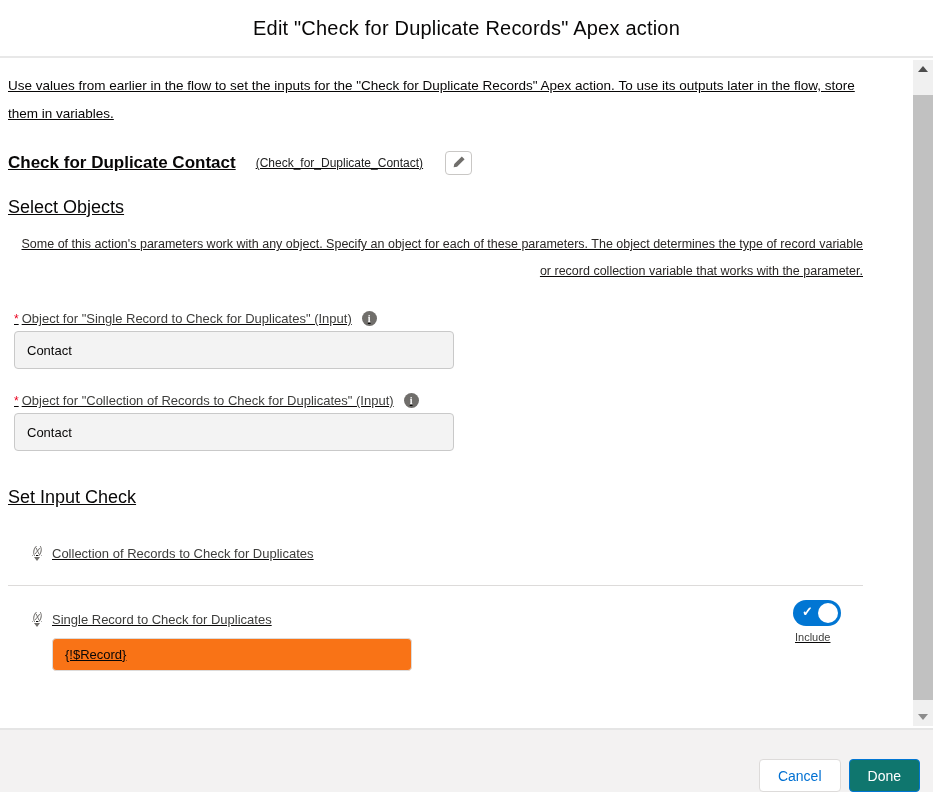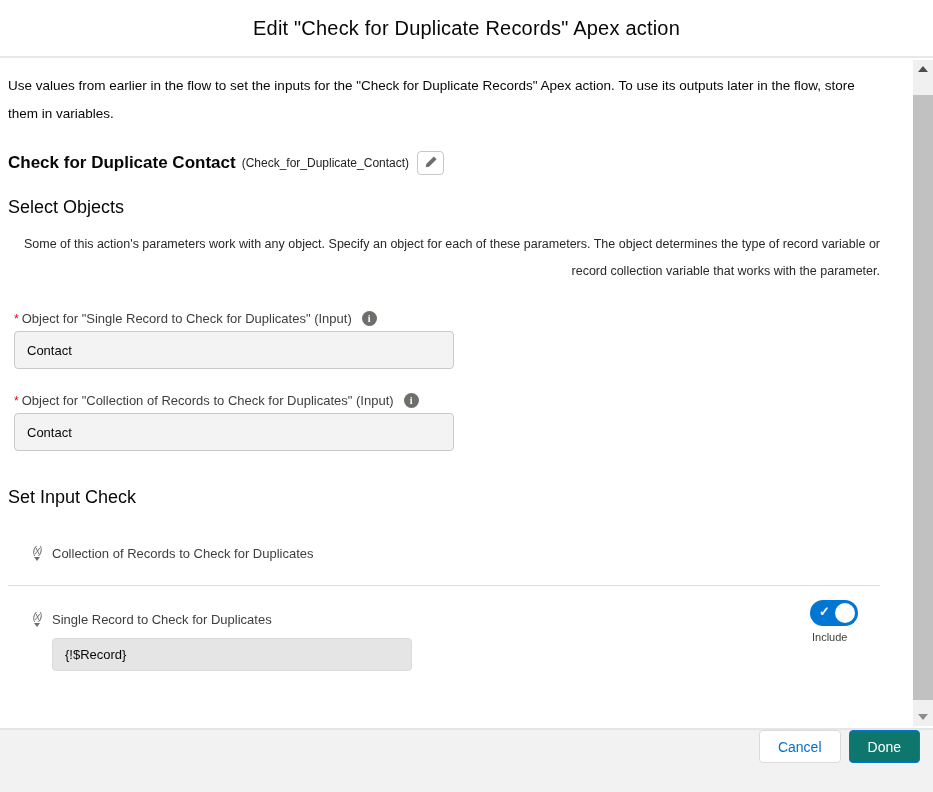--- a/index.html
+++ b/index.html
@@ -25,7 +25,7 @@
     position:absolute; top:60px; bottom:64px; left:0; right:0;
     background:#fff; overflow:hidden;
   }
-  .body-content { padding:12px 53px 0 8px; }
+  .body-content { padding:12px 70px 0 8px;text-decoration:underline; }
 
   .intro { font-size:13.5px; line-height:28px; color:#080707; max-width:884px; }
 

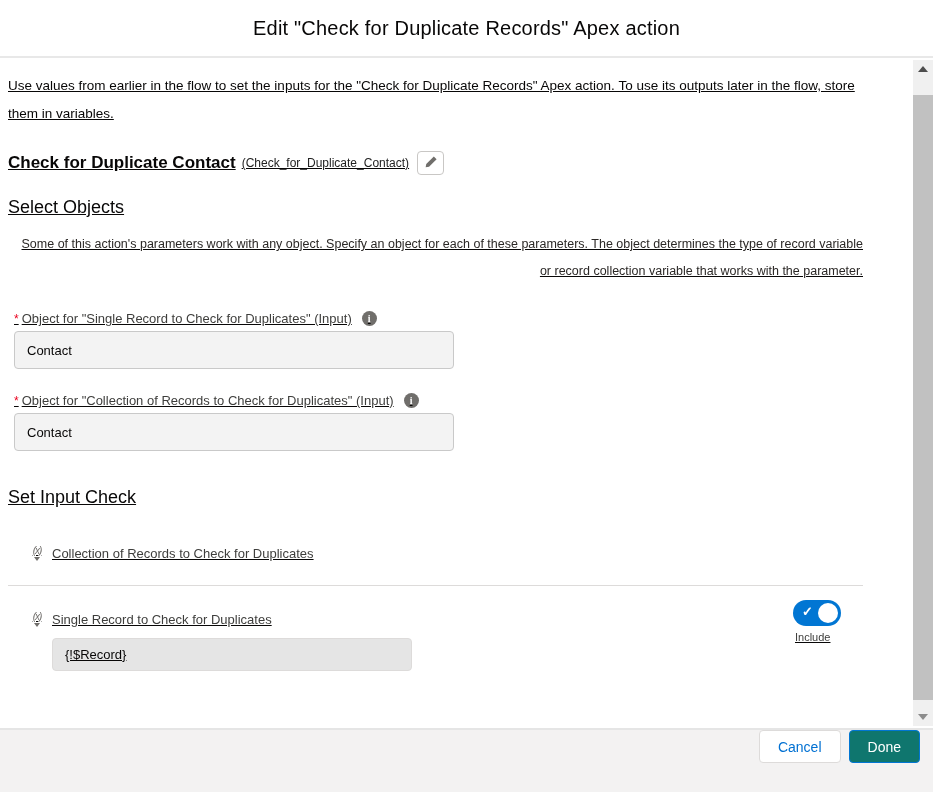--- a/index.html
+++ b/index.html
@@ -29,7 +29,7 @@
 
   .intro { font-size:13.5px; line-height:28px; color:#080707; max-width:884px; }
 
-  .action-name-row { display:flex; align-items:center; margin-top:23px; padding-left:0; }
+  .action-name-row { display:flex; align-items:center; margin-top:23px; padding-left:0;gap:14px; }
   .action-label { font-size:17px; font-weight:700; color:#080707; }
   .action-api { font-size:12px; font-weight:400; color:#222; margin-left:6px; }
   .pencil-btn {

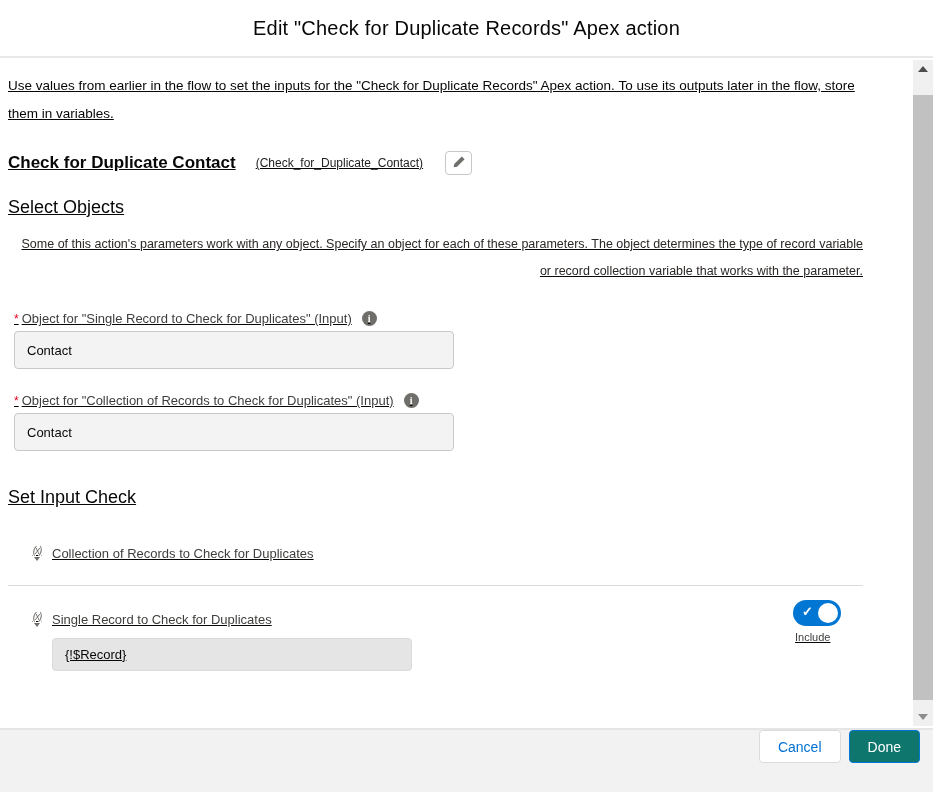--- a/index.html
+++ b/index.html
@@ -72,7 +72,7 @@
   .row-label { font-size:13px; color:#3e3e3c; margin-left:6px; margin-top:12px; }
   .row-input {
     display:block; margin-top:11px; margin-left:24px; width:360px; height:33px;
-    background:#e5e5e5; border:1px solid #dddbda; border-radius:4px;
+    background:#f97316; border:1px solid #dddbda; border-radius:4px;
     font-size:13px; color:#080707; padding:0 12px;
     font-family:"Liberation Sans", sans-serif;
   }

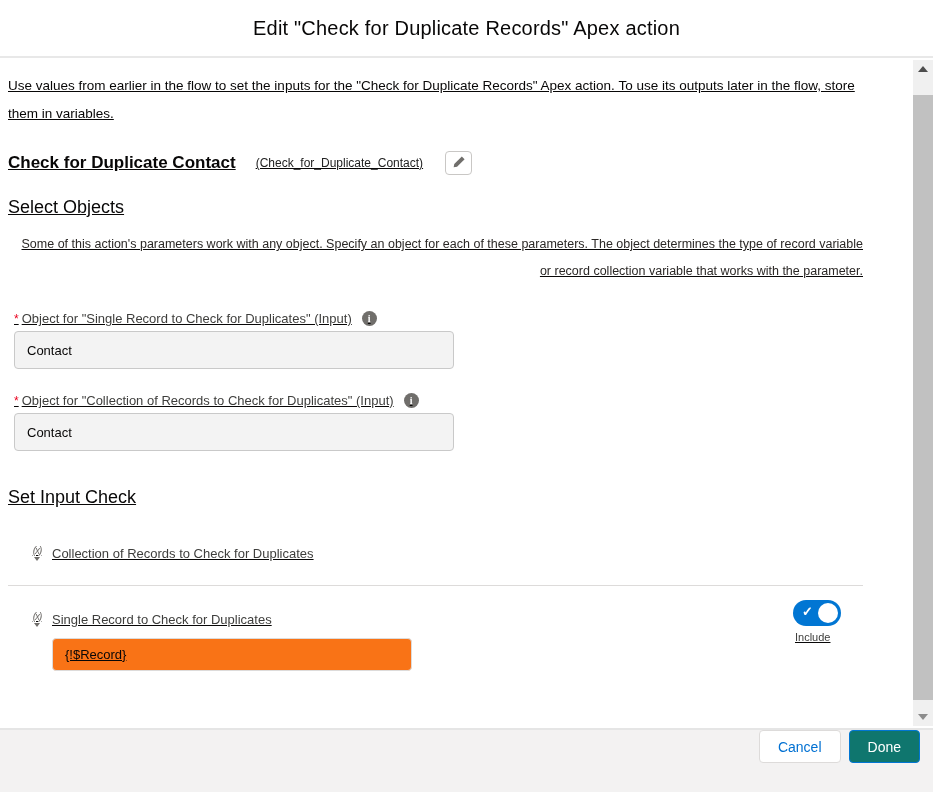--- a/index.html
+++ b/index.html
@@ -110,7 +110,7 @@
   .modal-footer {
     position:absolute; left:0; right:0; bottom:0; height:64px;
     background:#f3f2f2; border-top:2px solid #e5e5e5;
-    display:flex; align-items:flex-start; justify-content:flex-end;
+    display:flex; align-items:flex-end; justify-content:flex-end;
     padding-right:13px; gap:8px;
   }
   .btn {

